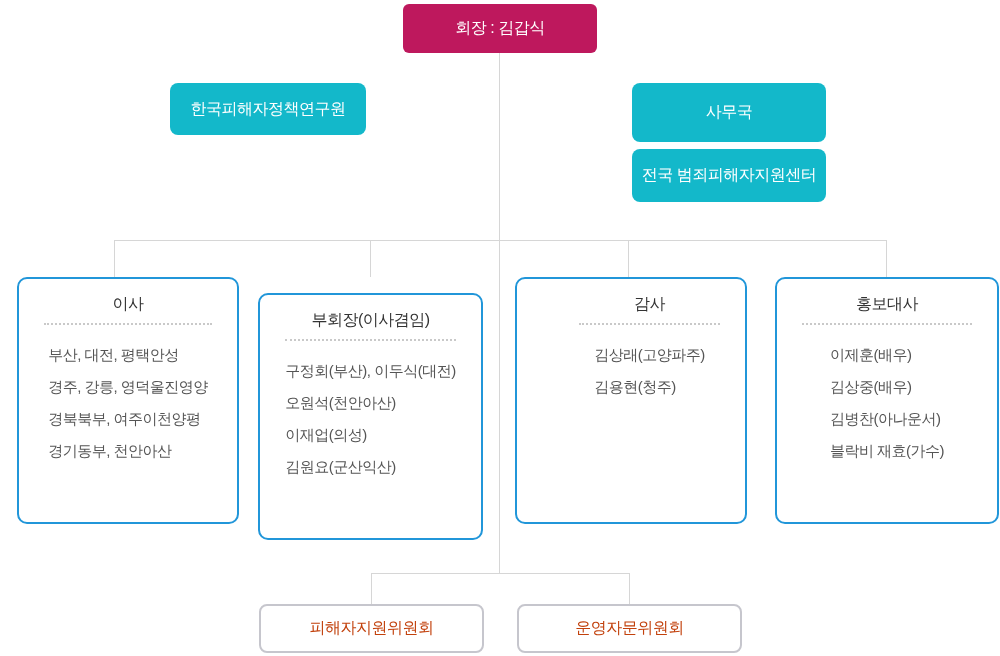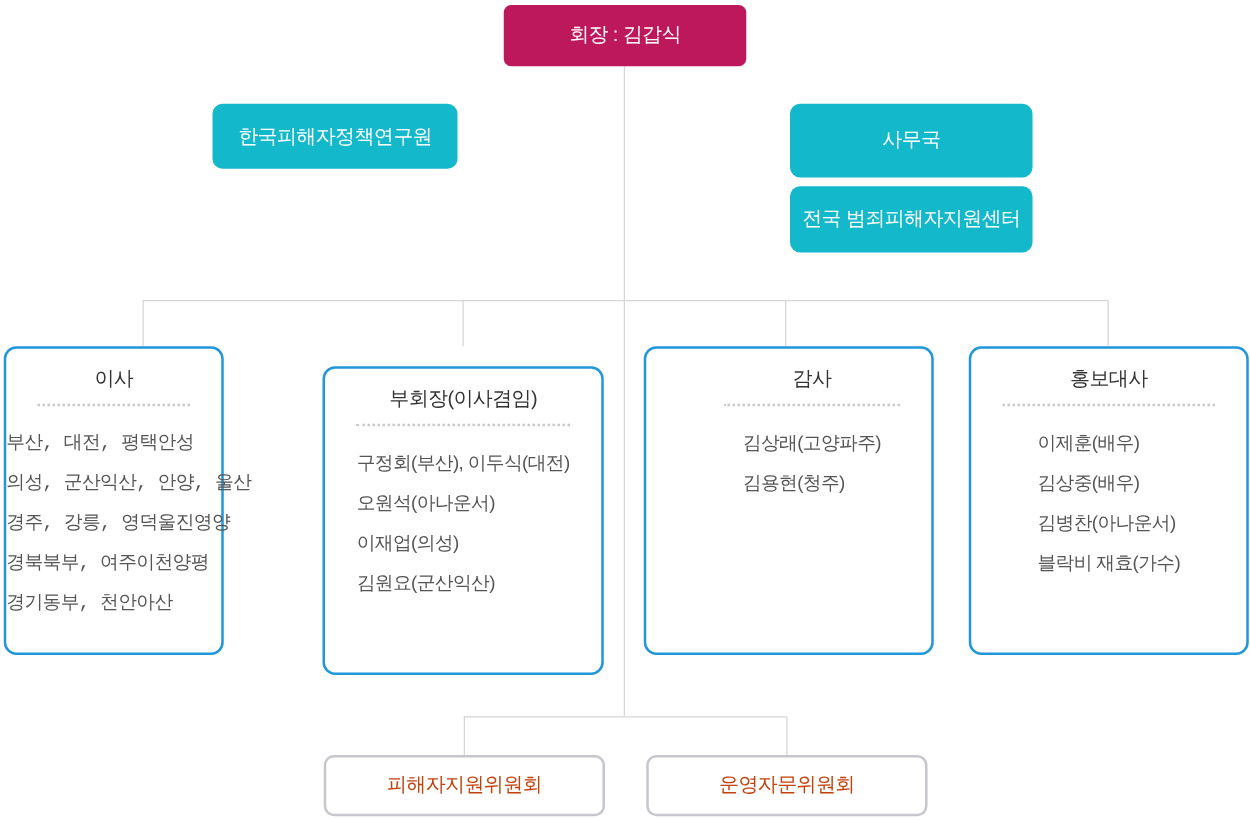--- a/index.html
+++ b/index.html
@@ -103,7 +103,7 @@
   </div>
 
   <div id="panels">
-      <div class="panel" style="left: 3px; width: 176px; font-family: Liberation Mono, monospace;">
+      <div class="panel" style="left: 17px; width: 222px;">
     <div class="panel-title">이사</div>
     <div class="panel-divider"></div>
     <ul class="panel-list">

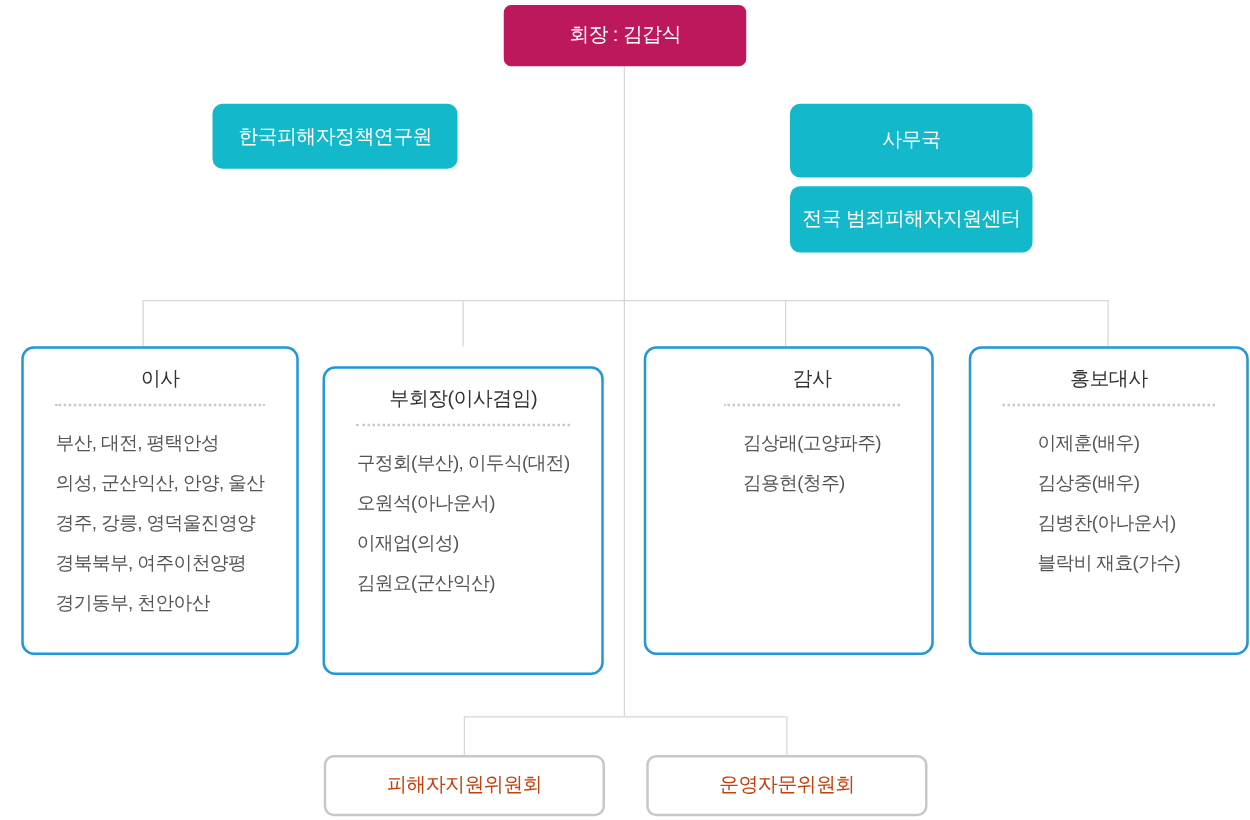--- a/index.html
+++ b/index.html
@@ -108,7 +108,6 @@
     <div class="panel-divider"></div>
     <ul class="panel-list">
           <li>부산, 대전, 평택안성</li>
-          <li>의성, 군산익산, 안양, 울산</li>
           <li>경주, 강릉, 영덕울진영양</li>
           <li>경북북부, 여주이천양평</li>
           <li>경기동부, 천안아산</li>

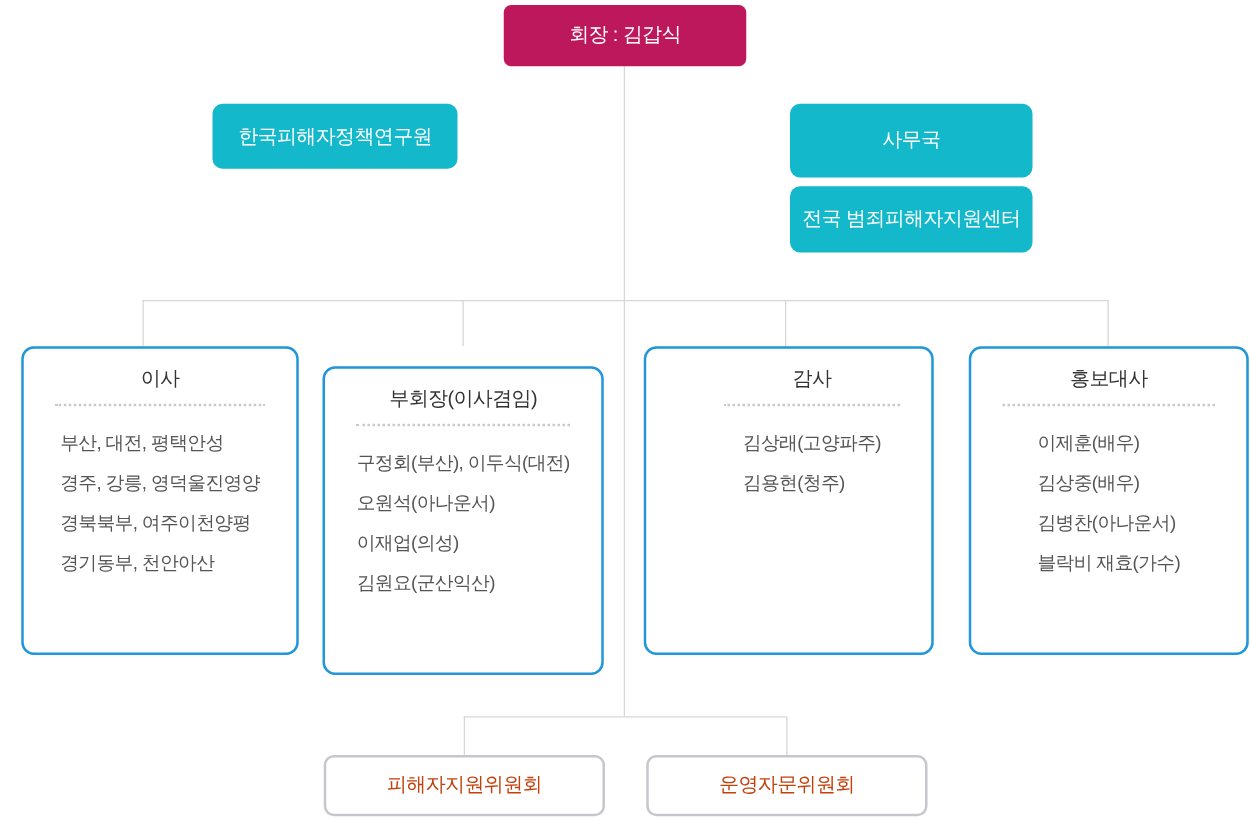--- a/index.html
+++ b/index.html
@@ -118,7 +118,7 @@
     <div class="panel-divider"></div>
     <ul class="panel-list">
           <li>구정회(부산), 이두식(대전)</li>
-          <li>오원석(아나운서)</li>
+          <li>오원석(천안아산)</li>
           <li>이재업(의성)</li>
           <li>김원요(군산익산)</li>
         </ul>

